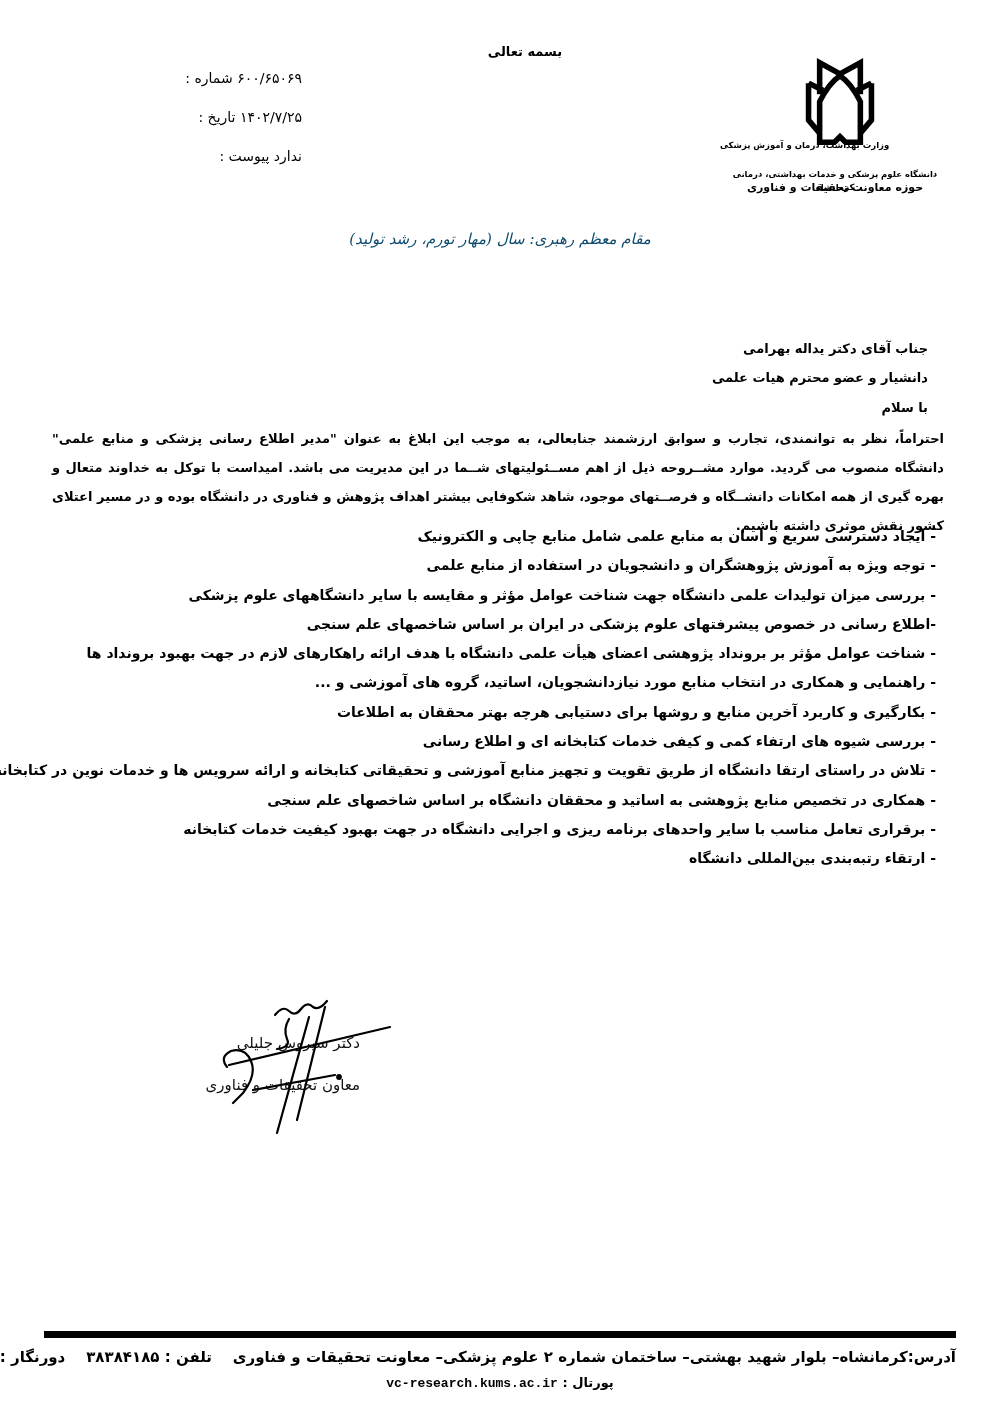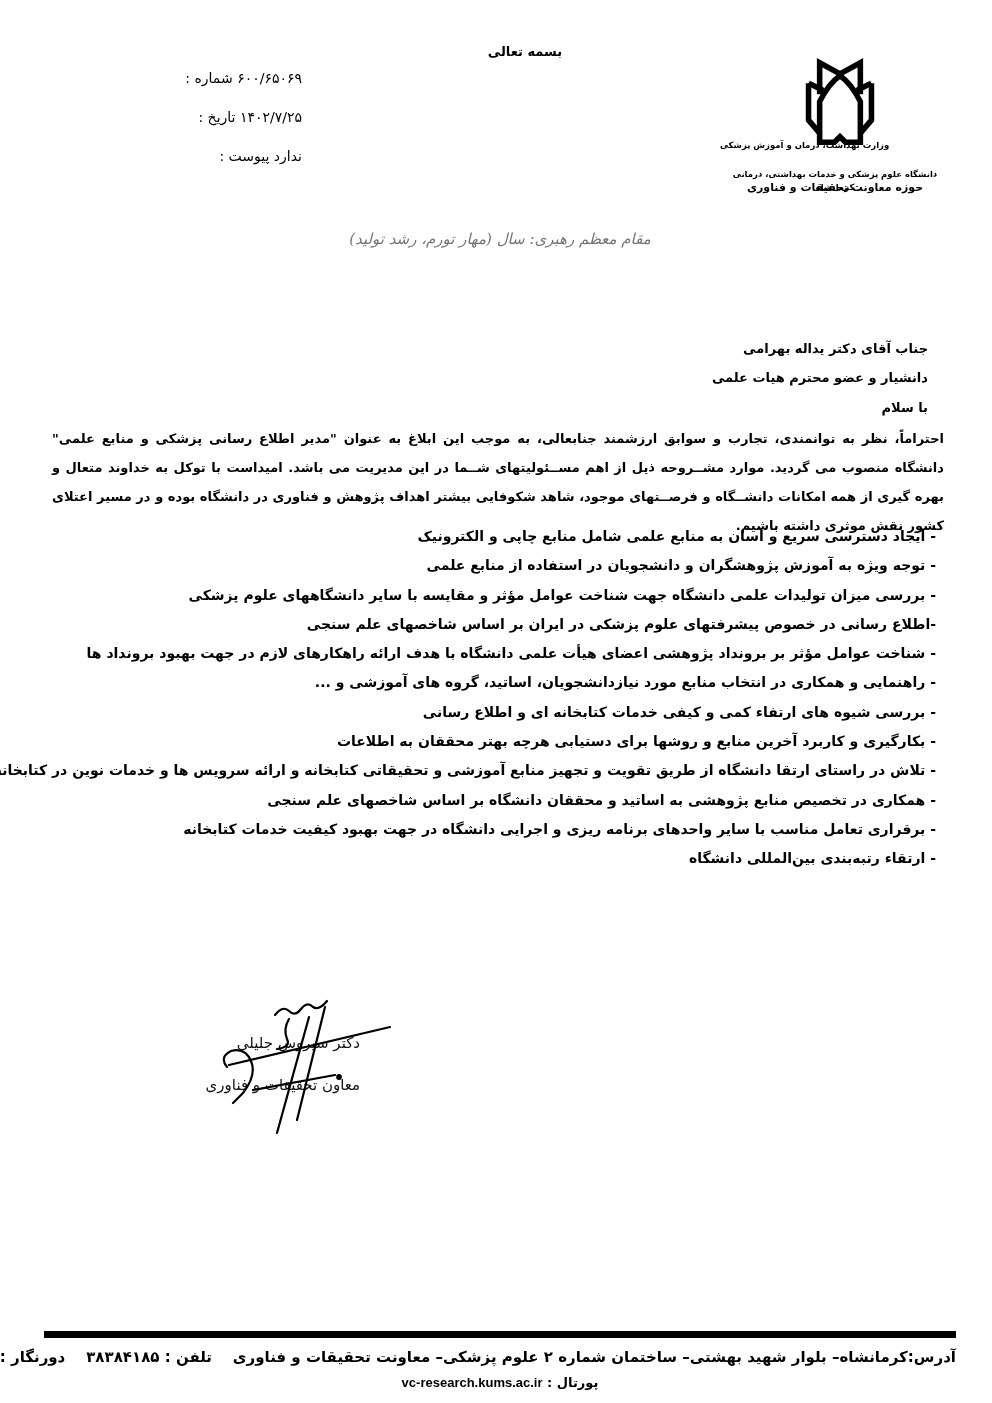--- a/index.html
+++ b/index.html
@@ -14,7 +14,7 @@
   .logo { left:803px; top:46px; width:74px; height:102px; }
   .org { left:720px; width:230px; text-align:center; font-weight:bold; font-size:8.5px; line-height:13px; }
   .org.big { font-size:11px; }
-  .motto { top:230px; left:330px; width:340px; text-align:center; font-family:"DejaVu Serif", serif; font-style:italic; font-size:15px; color:#737373; }
+  .motto { top:230px; left:330px; width:340px; text-align:center; font-family:"DejaVu Serif", serif; font-style:italic; font-size:15px; color:#0c4a6e; }
   .addr { right:64px; font-weight:bold; font-size:13px; }
   .body-par { right:48px; left:44px; font-weight:bold; font-size:13px; line-height:29px; text-align:justify; text-align-last:right;margin-left:8px; }
   .items { right:48px; width:760px; font-weight:bold; font-size:14px; line-height:29.3px; list-style:none; margin:8px; padding:0; }

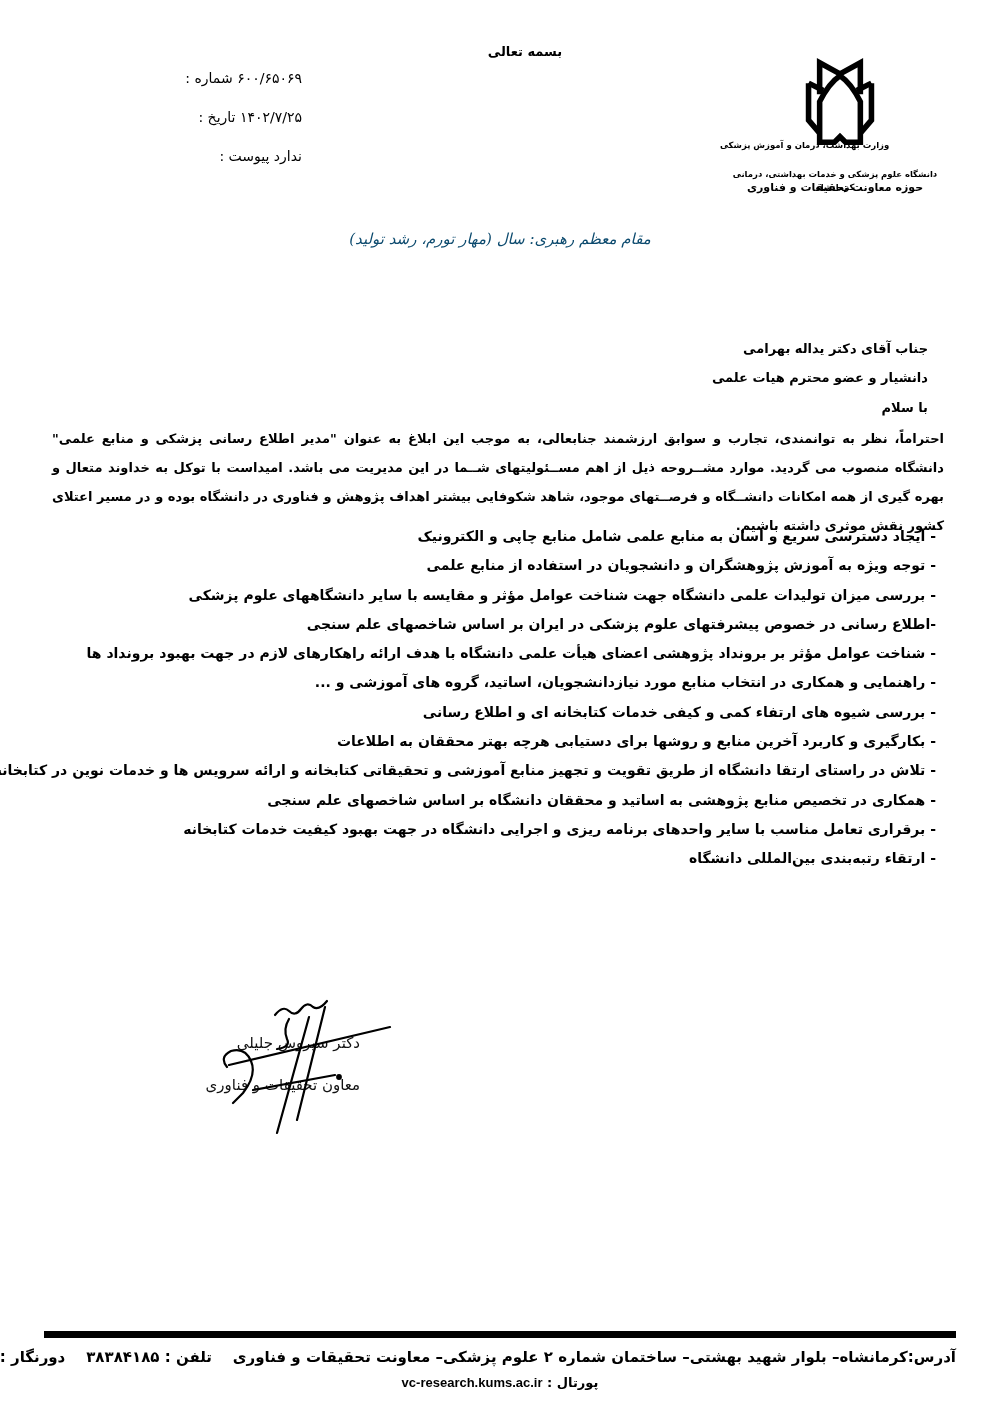--- a/index.html
+++ b/index.html
@@ -73,8 +73,8 @@
   <li>-اطلاع رسانی در خصوص پیشرفتهای علوم پزشکی در ایران بر اساس شاخصهای علم سنجی</li>
   <li>- شناخت عوامل مؤثر بر برونداد پژوهشی اعضای هیأت علمی دانشگاه با هدف ارائه راهکارهای لازم در جهت بهبود برونداد ها</li>
   <li>- راهنمایی و همکاری در انتخاب منابع مورد نیازدانشجویان، اساتید، گروه های آموزشی و ...</li>
+  <li>- بکارگیری و کاربرد آخرین منابع و روشها برای دستیابی هرچه بهتر محققان به اطلاعات</li>
   <li>- بررسی شیوه های ارتفاء کمی و کیفی خدمات کتابخانه ای و اطلاع رسانی</li>
-  <li>- بکارگیری و کاربرد آخرین منابع و روشها برای دستیابی هرچه بهتر محققان به اطلاعات</li>
   <li>- تلاش در راستای ارتقا دانشگاه از طریق تقویت و تجهیز منابع آموزشی و تحقیقاتی کتابخانه و ارائه سرویس ها و خدمات نوین در کتابخانه</li>
   <li>- همکاری در تخصیص منابع پژوهشی به اساتید و محققان دانشگاه بر اساس شاخصهای علم سنجی</li>
   <li>- برقراری تعامل مناسب با سایر واحدهای برنامه ریزی و اجرایی دانشگاه در جهت بهبود کیفیت خدمات کتابخانه</li>

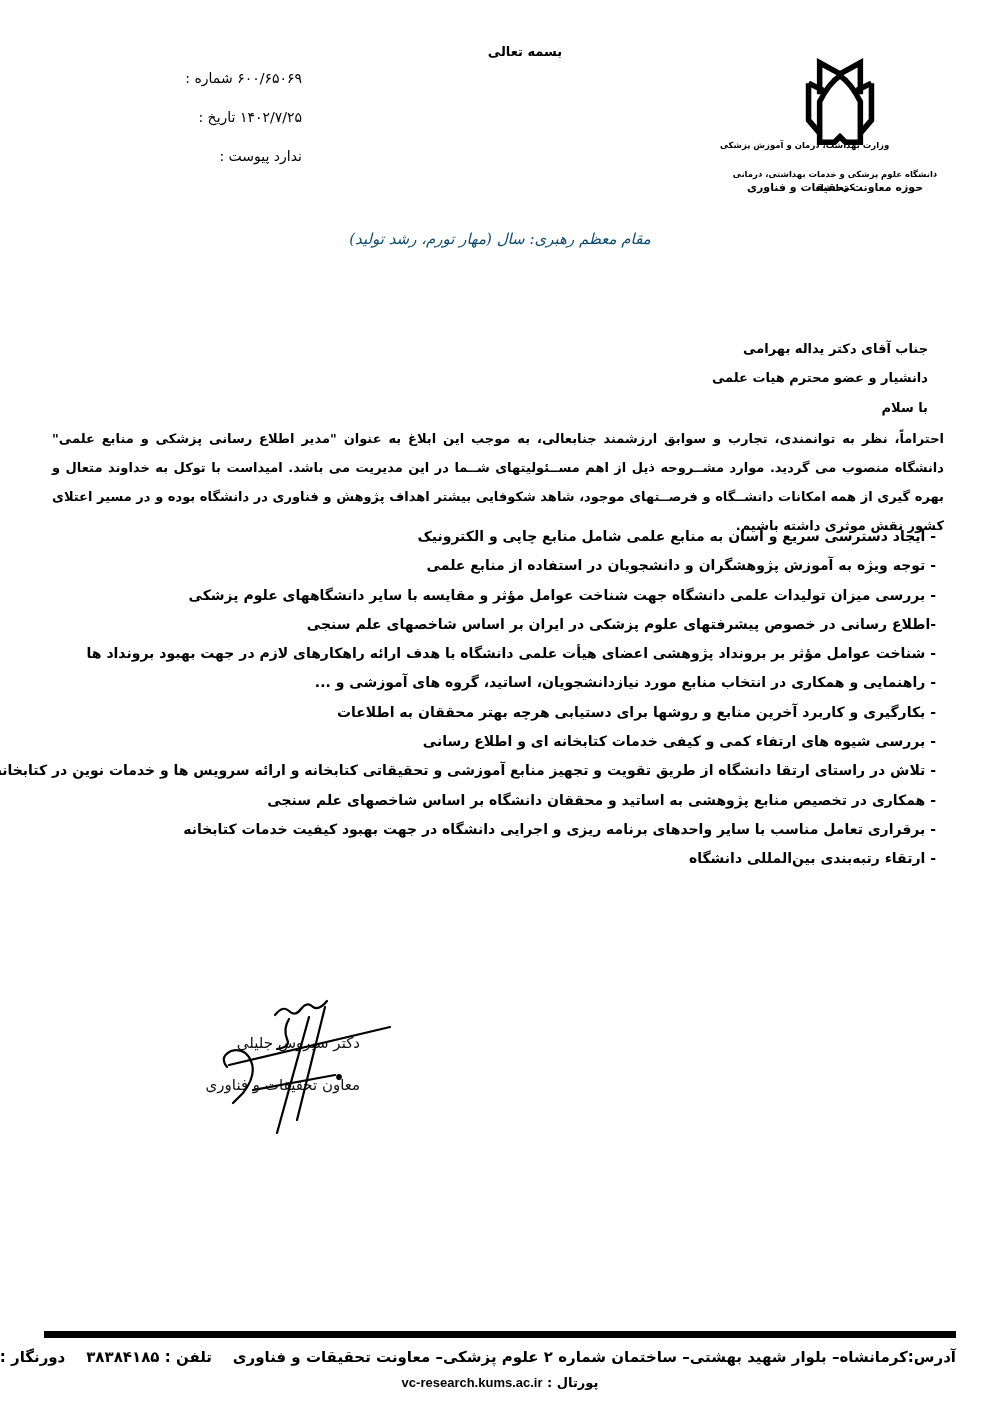--- a/index.html
+++ b/index.html
@@ -108,7 +108,7 @@
 </div>
 <div class="abs footer-line small rtl" style="top:1375px; text-align:center;">
   <span>پورتال :</span>
-  <span style="font-family:Liberation Sans, sans-serif;margin-top:47px;">vc-research.kums.ac.ir</span>
+  <span style="font-family:Liberation Mono, monospace;margin-top:47px;">vc-research.kums.ac.ir</span>
 </div>
 
 </body></html>

